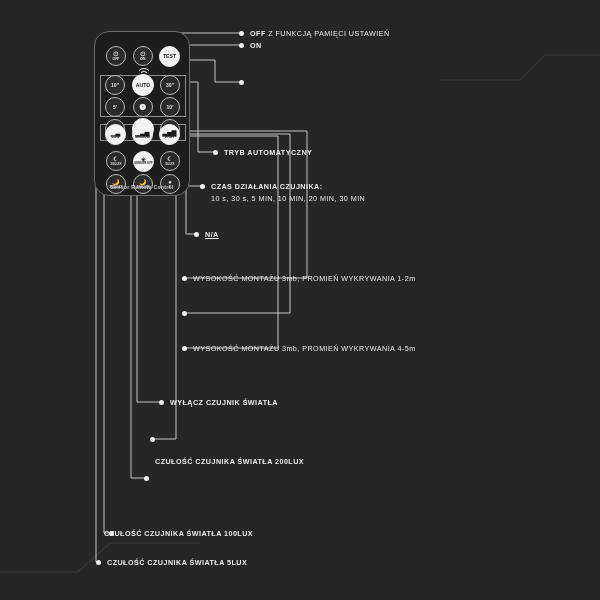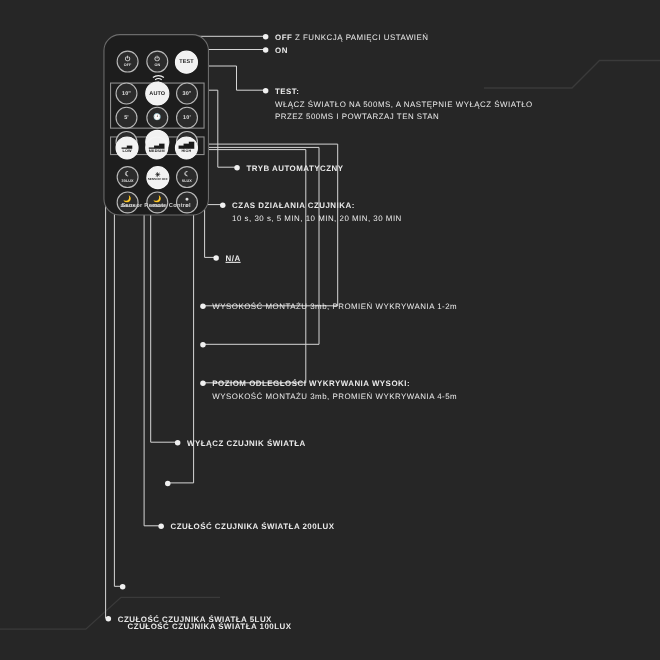--- a/index.html
+++ b/index.html
@@ -243,11 +243,6 @@
     <span class="b">ON</span>
   </div>
 
-  <div class="callout" style="left:250px; top:77px;">
-    <div class="hdr">TEST:</div>
-    <div>WŁĄCZ ŚWIATŁO NA 500MS, A NASTĘPNIE WYŁĄCZ ŚWIATŁO</div>
-    <div>PRZEZ 500MS I POWTARZAJ TEN STAN</div>
-  </div>
 
   <div class="callout" style="left:224px; top:147px;">
     <span class="b">TRYB AUTOMATYCZNY</span>

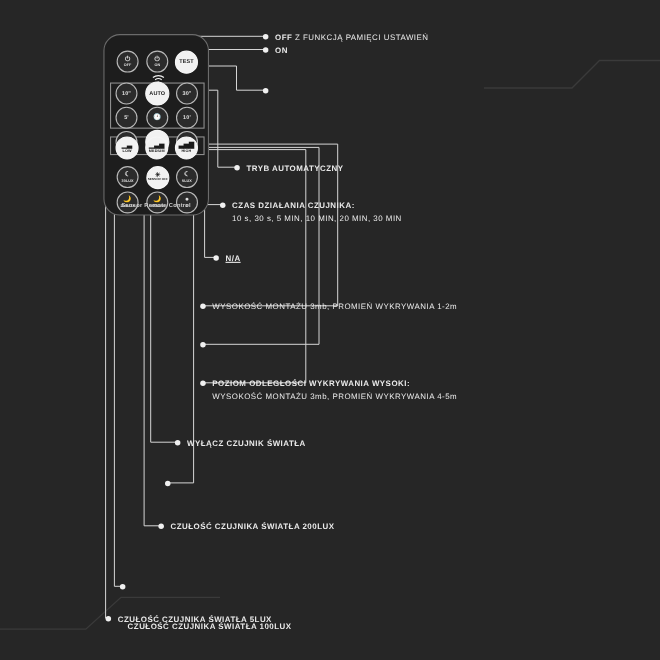--- a/index.html
+++ b/index.html
@@ -263,7 +263,6 @@
 
 
   <div class="callout" style="left:193px; top:343px;">
-    <div class="hdr">POZIOM ODLEGŁOŚCI WYKRYWANIA WYSOKI:</div>
     <div>WYSOKOŚĆ MONTAŻU 3mb, PROMIEŃ WYKRYWANIA 4-5m</div>
   </div>
 

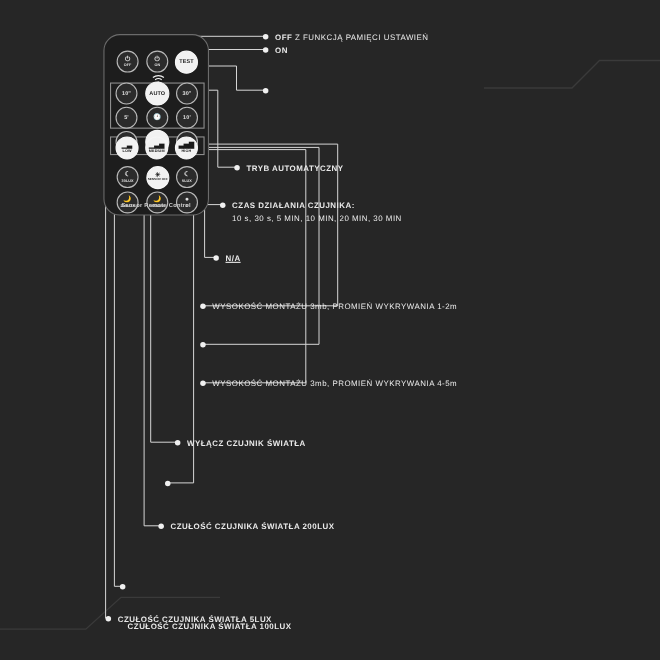--- a/index.html
+++ b/index.html
@@ -271,7 +271,7 @@
   </div>
 
 
-  <div class="callout" style="left:155px; top:473px;">
+  <div class="callout" style="left:155px; top:456px;">
     <span class="b">CZUŁOŚĆ CZUJNIKA ŚWIATŁA 200LUX</span>
   </div>
 

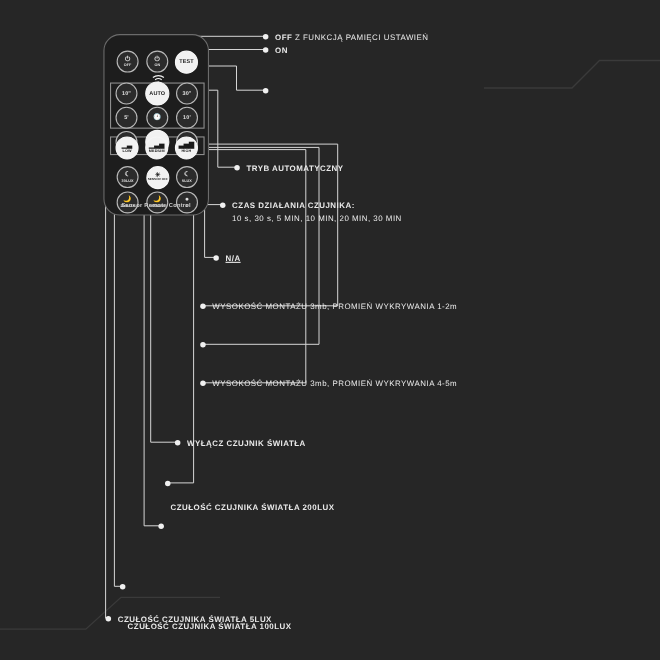--- a/index.html
+++ b/index.html
@@ -275,7 +275,7 @@
     <span class="b">CZUŁOŚĆ CZUJNIKA ŚWIATŁA 200LUX</span>
   </div>
 
-  <div class="callout" style="left:116px; top:528px;margin-top:36px;">
+  <div class="callout" style="left:104px; top:528px;">
     <span class="b">CZUŁOŚĆ CZUJNIKA ŚWIATŁA 100LUX</span>
   </div>
 

